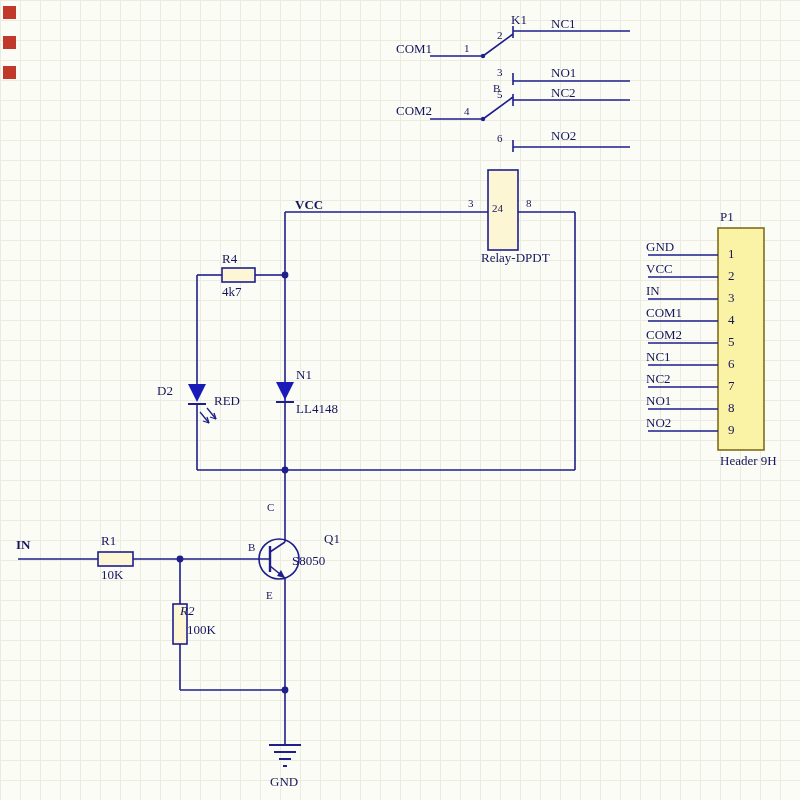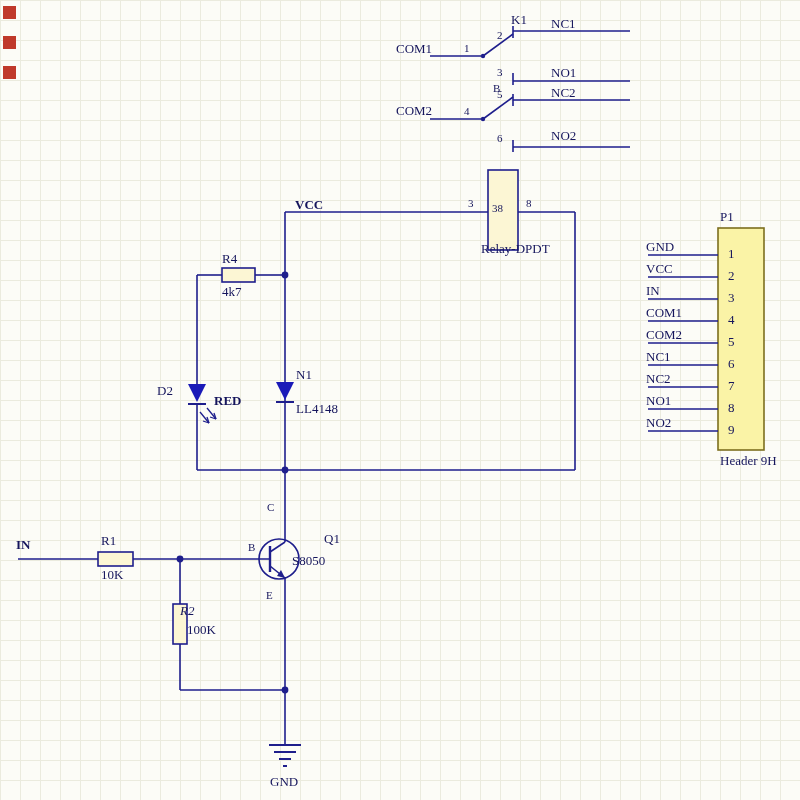--- a/index.html
+++ b/index.html
@@ -171,7 +171,7 @@
   <div class="lbl" style="left:551px;top:129px;">NO2</div>
   <div class="lbl lbl-sm" style="left:468px;top:197px;">3</div>
   <div class="lbl lbl-sm" style="left:526px;top:197px;">8</div>
-  <div class="lbl lbl-sm" style="left:492px;top:202px;">38</div>
+  <div class="lbl lbl-sm" style="left:492px;top:202px;">24</div>
   <div class="lbl" style="left:481px;top:242px;">Relay-DPDT</div>
 
   <div class="lbl lbl-b" style="left:295px;top:198px;">VCC</div>

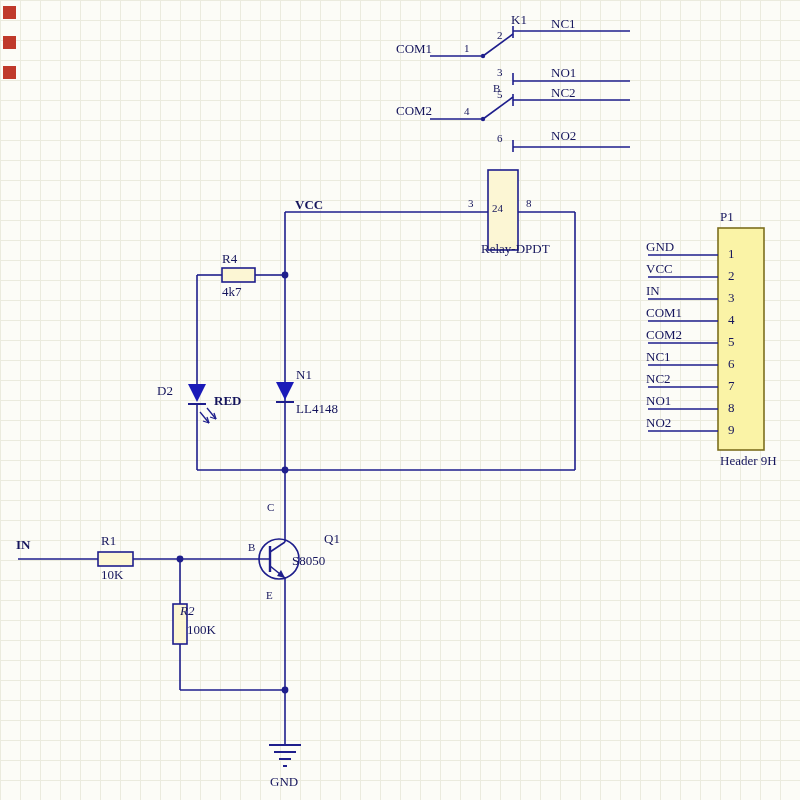--- a/index.html
+++ b/index.html
@@ -172,7 +172,7 @@
   <div class="lbl lbl-sm" style="left:468px;top:197px;">3</div>
   <div class="lbl lbl-sm" style="left:526px;top:197px;">8</div>
   <div class="lbl lbl-sm" style="left:492px;top:202px;">24</div>
-  <div class="lbl" style="left:481px;top:242px;">Relay-DPDT</div>
+  <div class="lbl" style="left:481px;top:251px;">Relay-DPDT</div>
 
   <div class="lbl lbl-b" style="left:295px;top:198px;">VCC</div>
   <div class="lbl lbl-b" style="left:16px;top:538px;">IN</div>

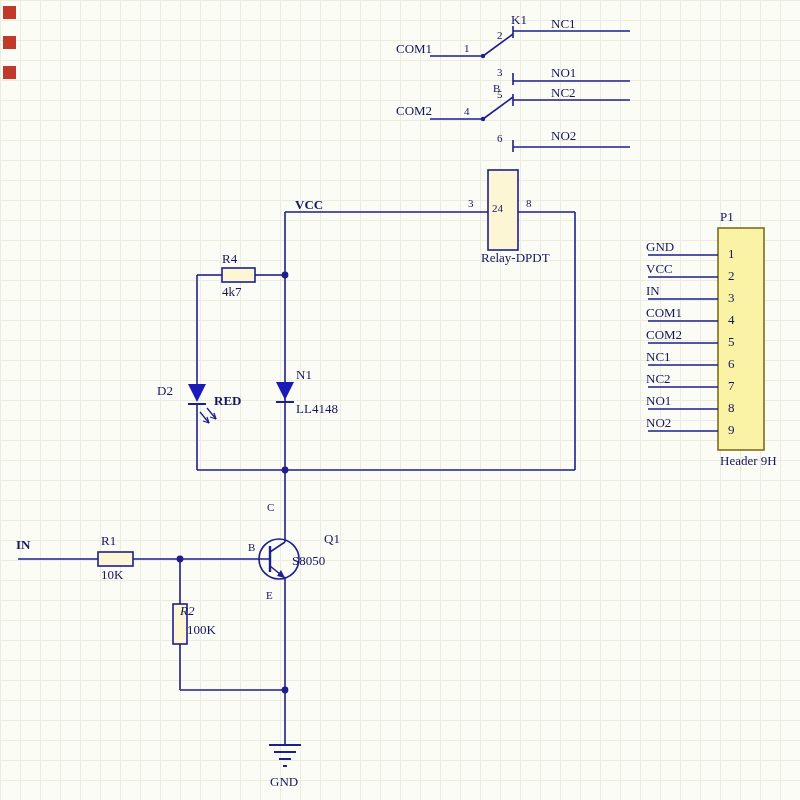--- a/index.html
+++ b/index.html
@@ -181,7 +181,7 @@
   <div class="lbl" style="left:222px;top:252px;">R4</div>
   <div class="lbl" style="left:222px;top:285px;">4k7</div>
   <div class="lbl" style="left:157px;top:384px;">D2</div>
-  <div class="lbl" style="left:214px;top:394px;font-weight:bold;">RED</div>
+  <div class="lbl" style="left:214px;top:394px;">RED</div>
   <div class="lbl" style="left:296px;top:368px;">N1</div>
   <div class="lbl" style="left:296px;top:402px;">LL4148</div>
   <div class="lbl" style="left:101px;top:534px;">R1</div>

